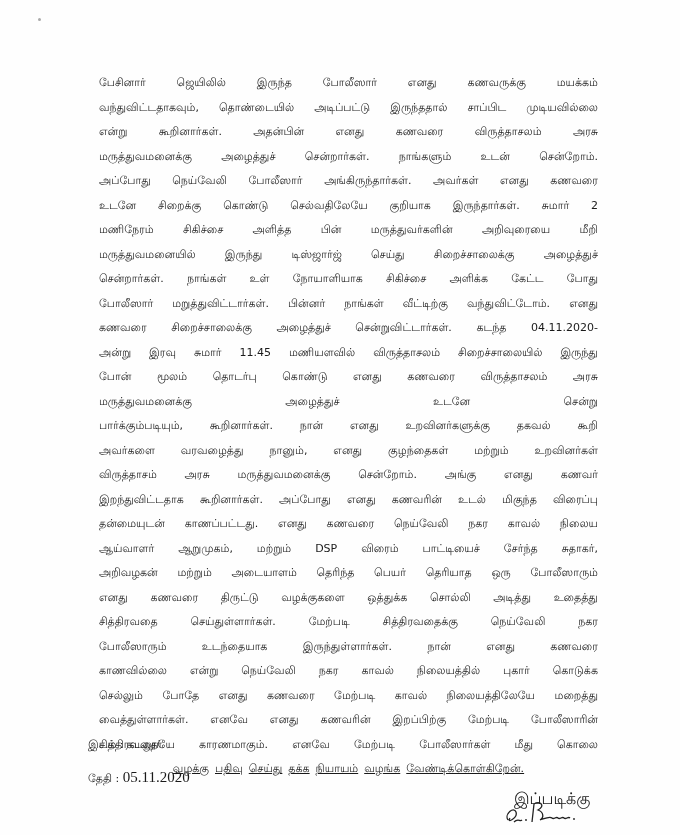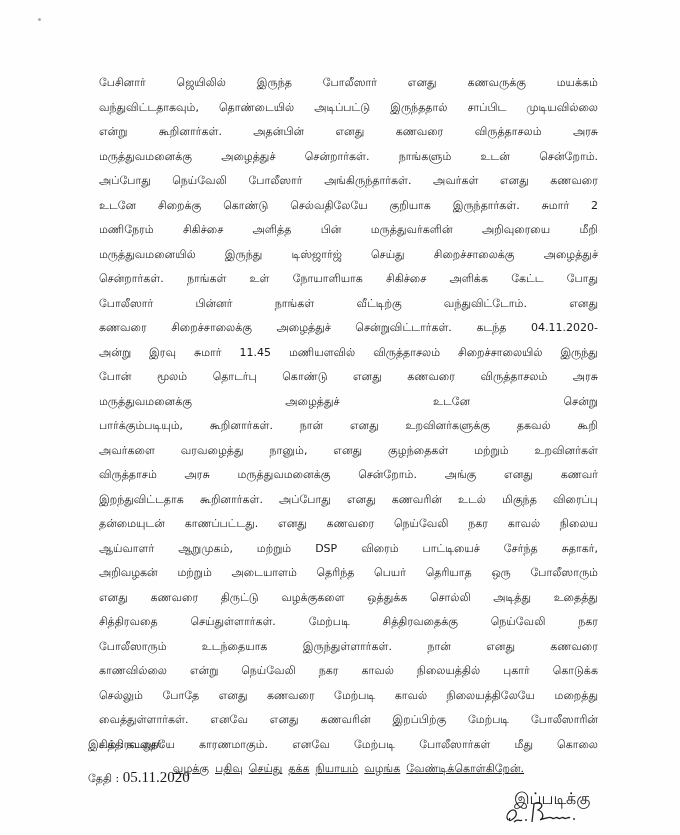--- a/index.html
+++ b/index.html
@@ -108,6 +108,7 @@
       </div>
       <div class="line">
         <span>போலீஸார்</span>
+        <span>மறுத்துவிட்டார்கள்.</span>
         <span>பின்னர்</span>
         <span>நாங்கள்</span>
         <span>வீட்டிற்கு</span>

